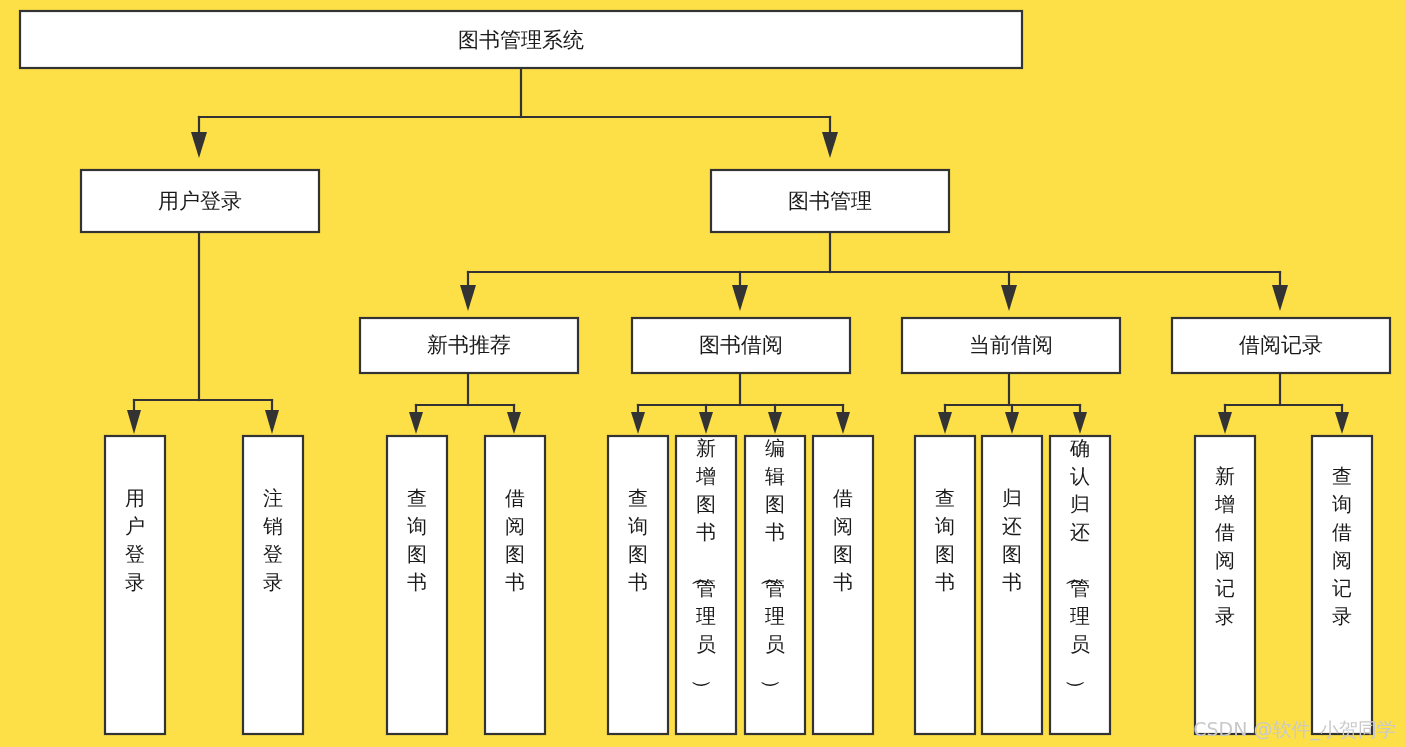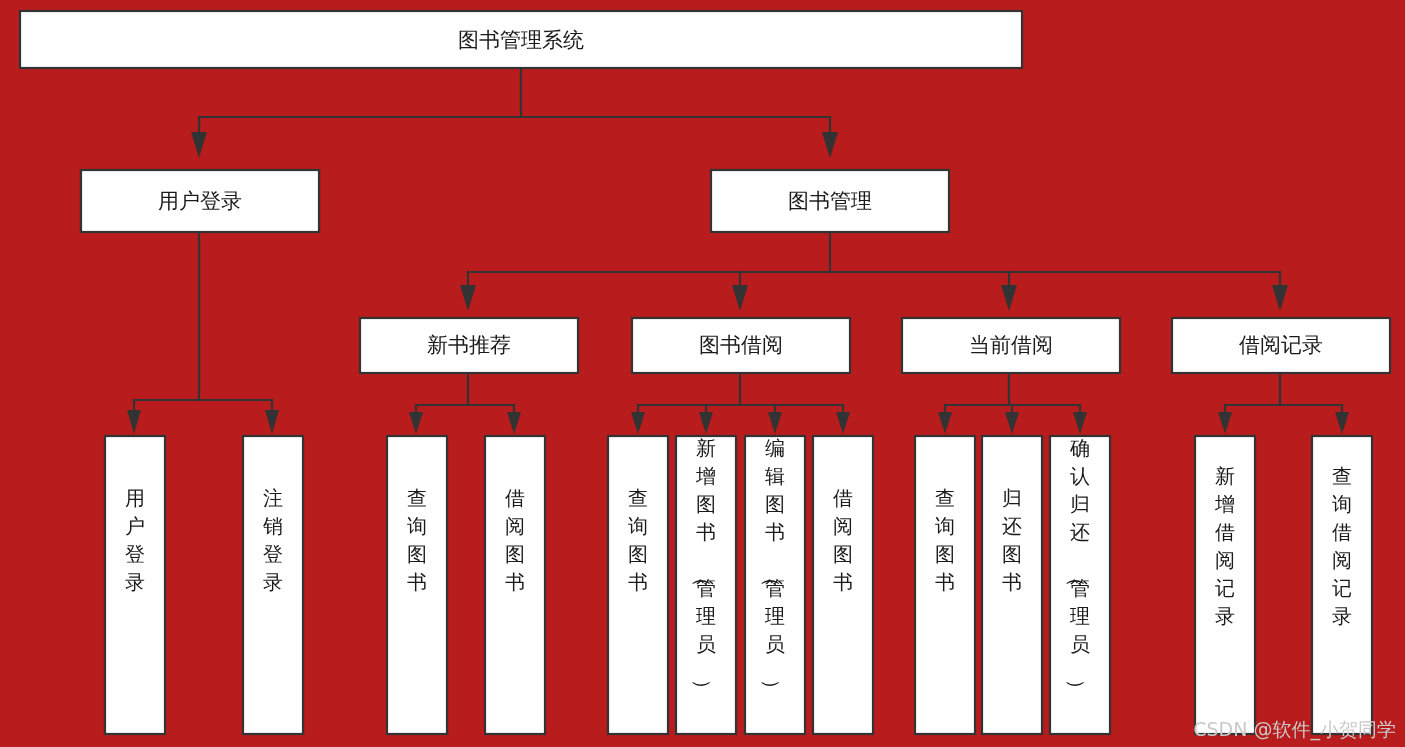--- a/index.html
+++ b/index.html
@@ -18,7 +18,7 @@
     position: relative;
     width: 1405px;
     height: 747px;
-    background: #b91c1c;
+    background: #fde047;
   }
   svg#flowchart {
     position: absolute;

